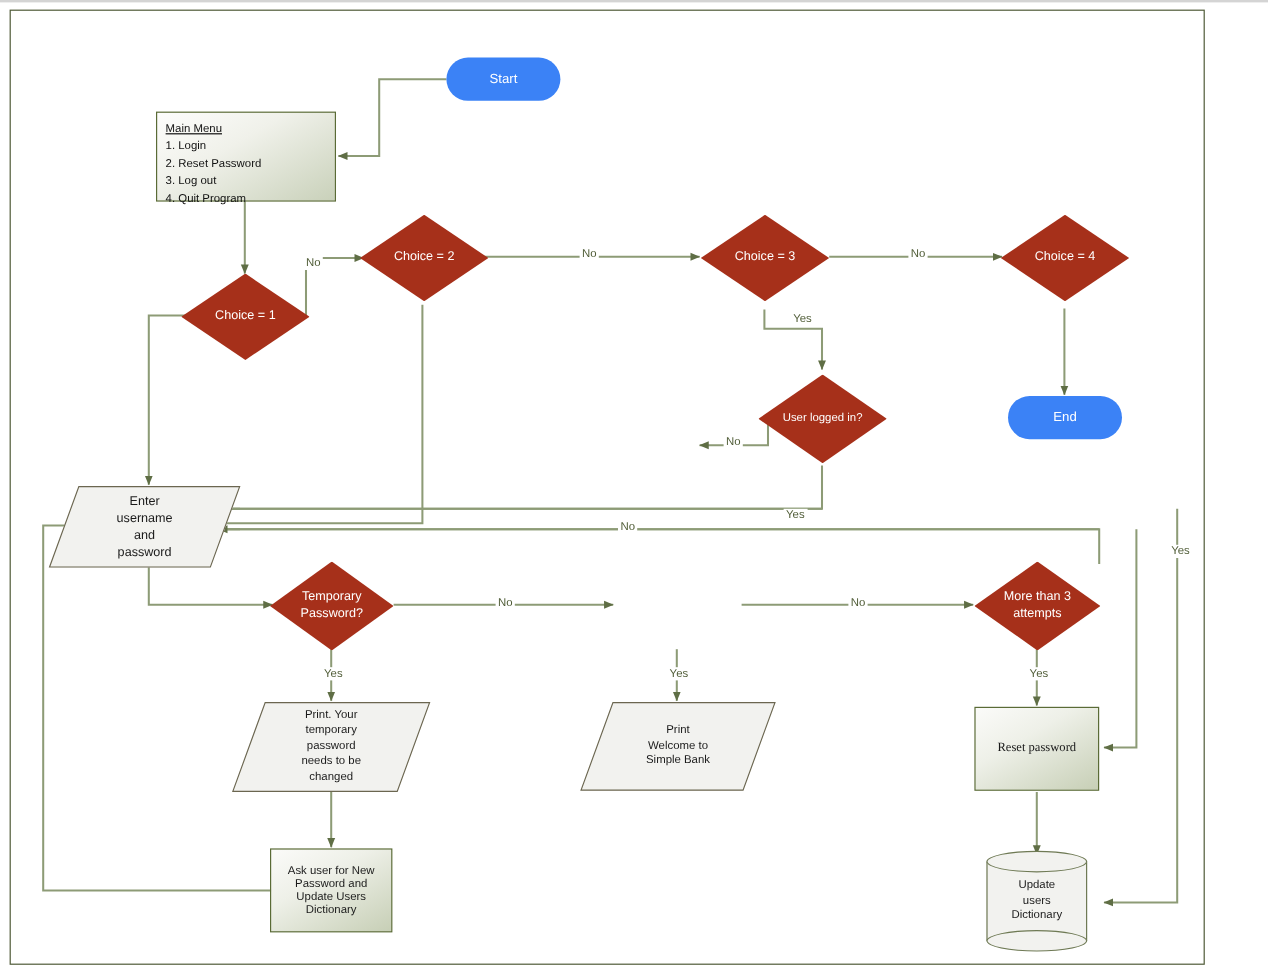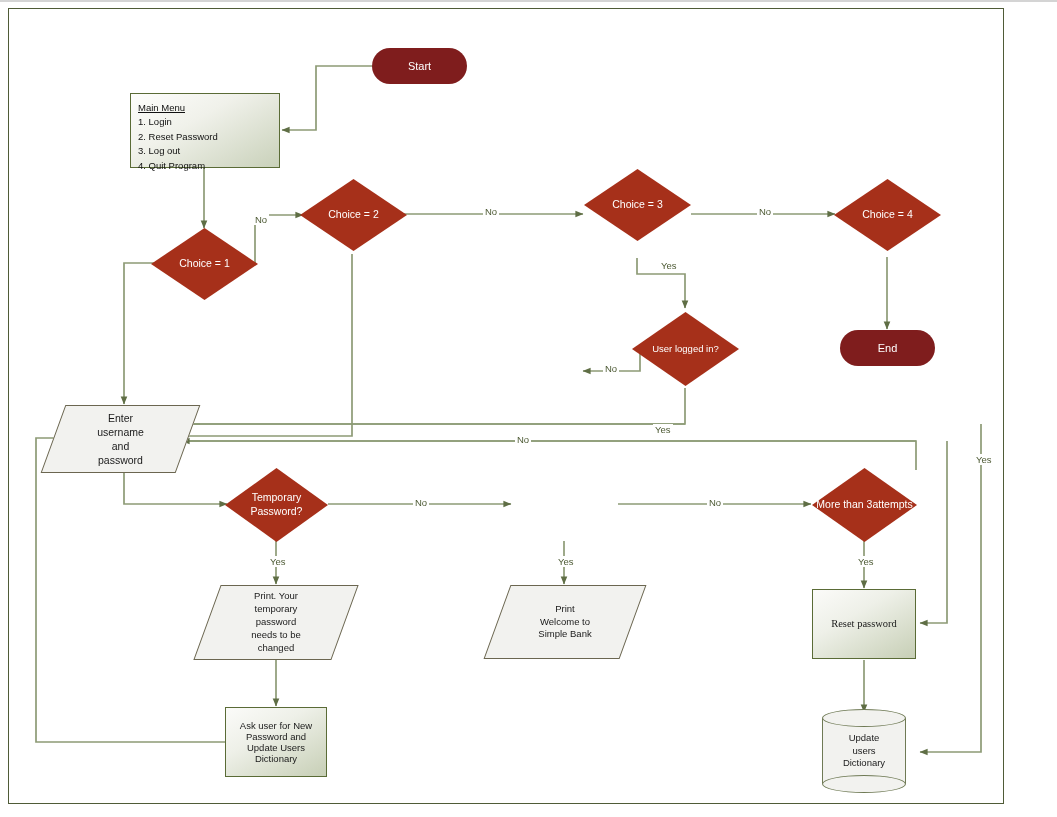--- a/index.html
+++ b/index.html
@@ -12,7 +12,7 @@
   .lbl{display:block;line-height:1.28;}
 
   
-  .term{background:#7f1d1d;border-radius:18px;color:#ffffff;font-size:11px;}
+  .term{background:#3b82f6;border-radius:18px;color:#ffffff;font-size:11px;}
   
   .diamond-wrap{position:absolute;}
   .diamond-wrap .dshape{position:absolute;inset:0;background:#A6301A;

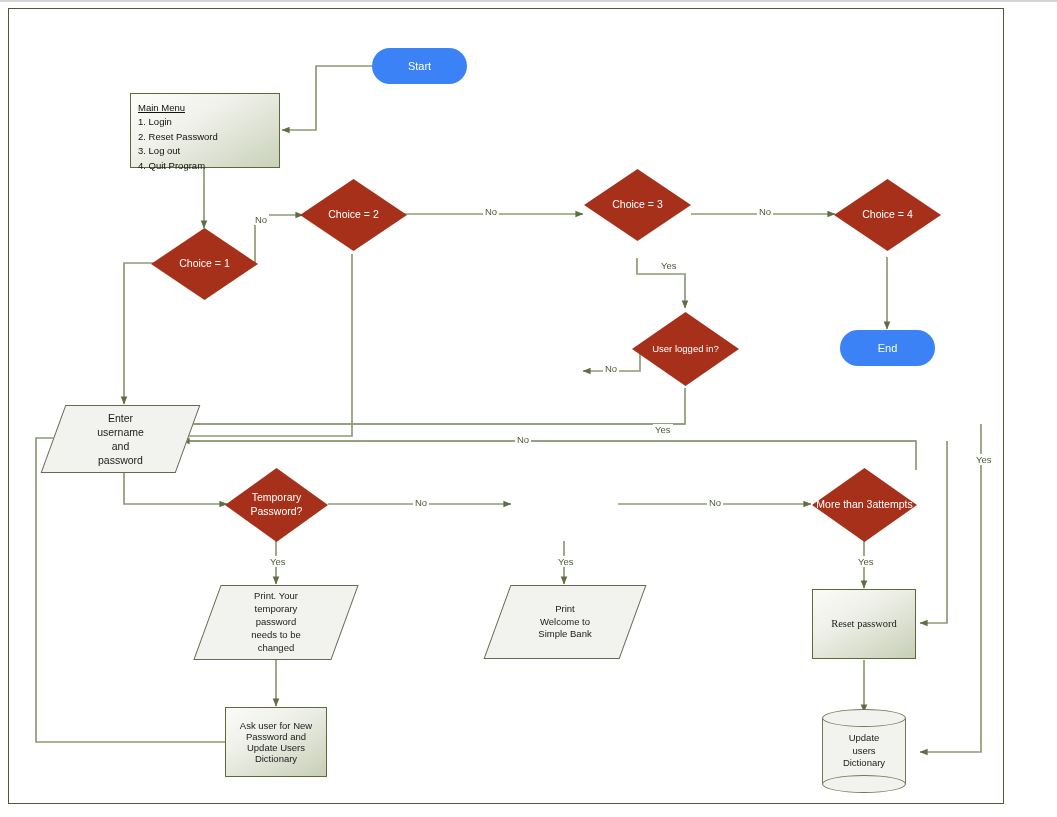--- a/index.html
+++ b/index.html
@@ -139,7 +139,7 @@
     <div class="dtext">Choice = 2</div>
   </div>
 
-  <div class="diamond-wrap" style="left:584px;top:169px;width:107px;height:72px;">
+  <div class="diamond-wrap" style="left:584px;top:179px;width:107px;height:72px;">
     <div class="dshape"></div>
     <div class="dtext">Choice = 3</div>
   </div>

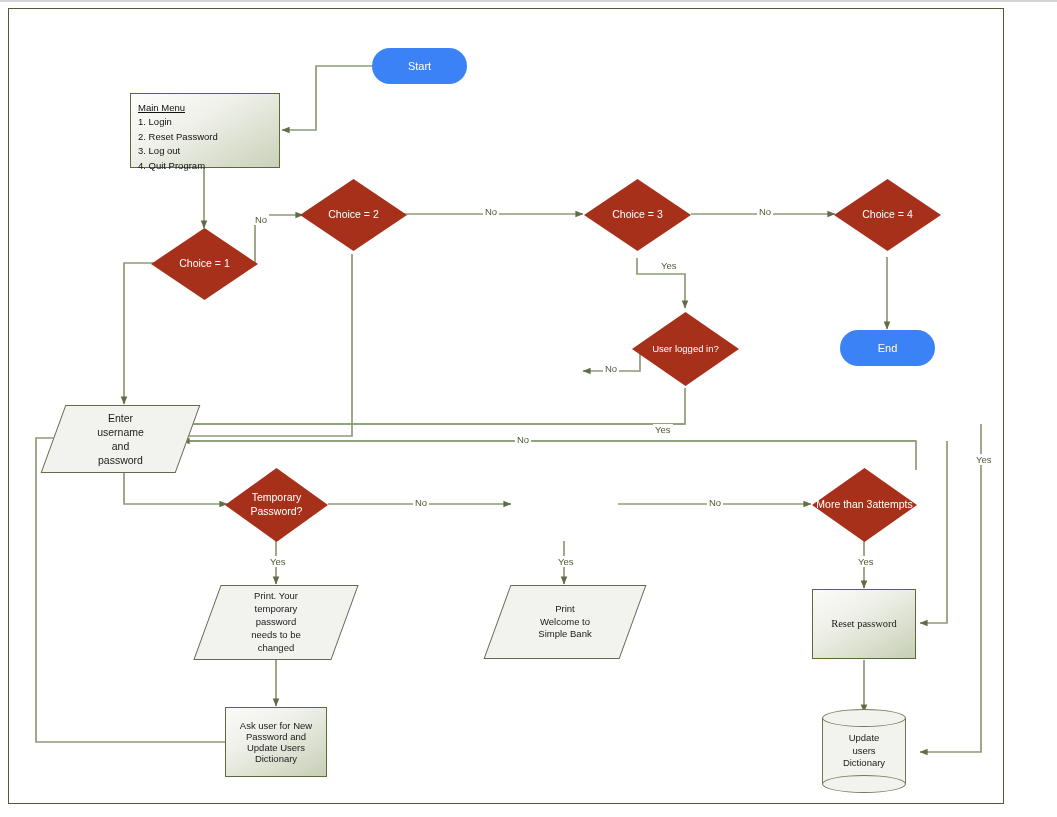--- a/index.html
+++ b/index.html
@@ -180,7 +180,7 @@
 
   <div class="diamond-wrap" style="left:812px;top:468px;width:105px;height:74px;">
     <div class="dshape"></div>
-    <div class="dtext" style="">
+    <div class="dtext" style="flex-direction:column;">
       <span>More than 3</span>
       <span>attempts</span>
     </div>

